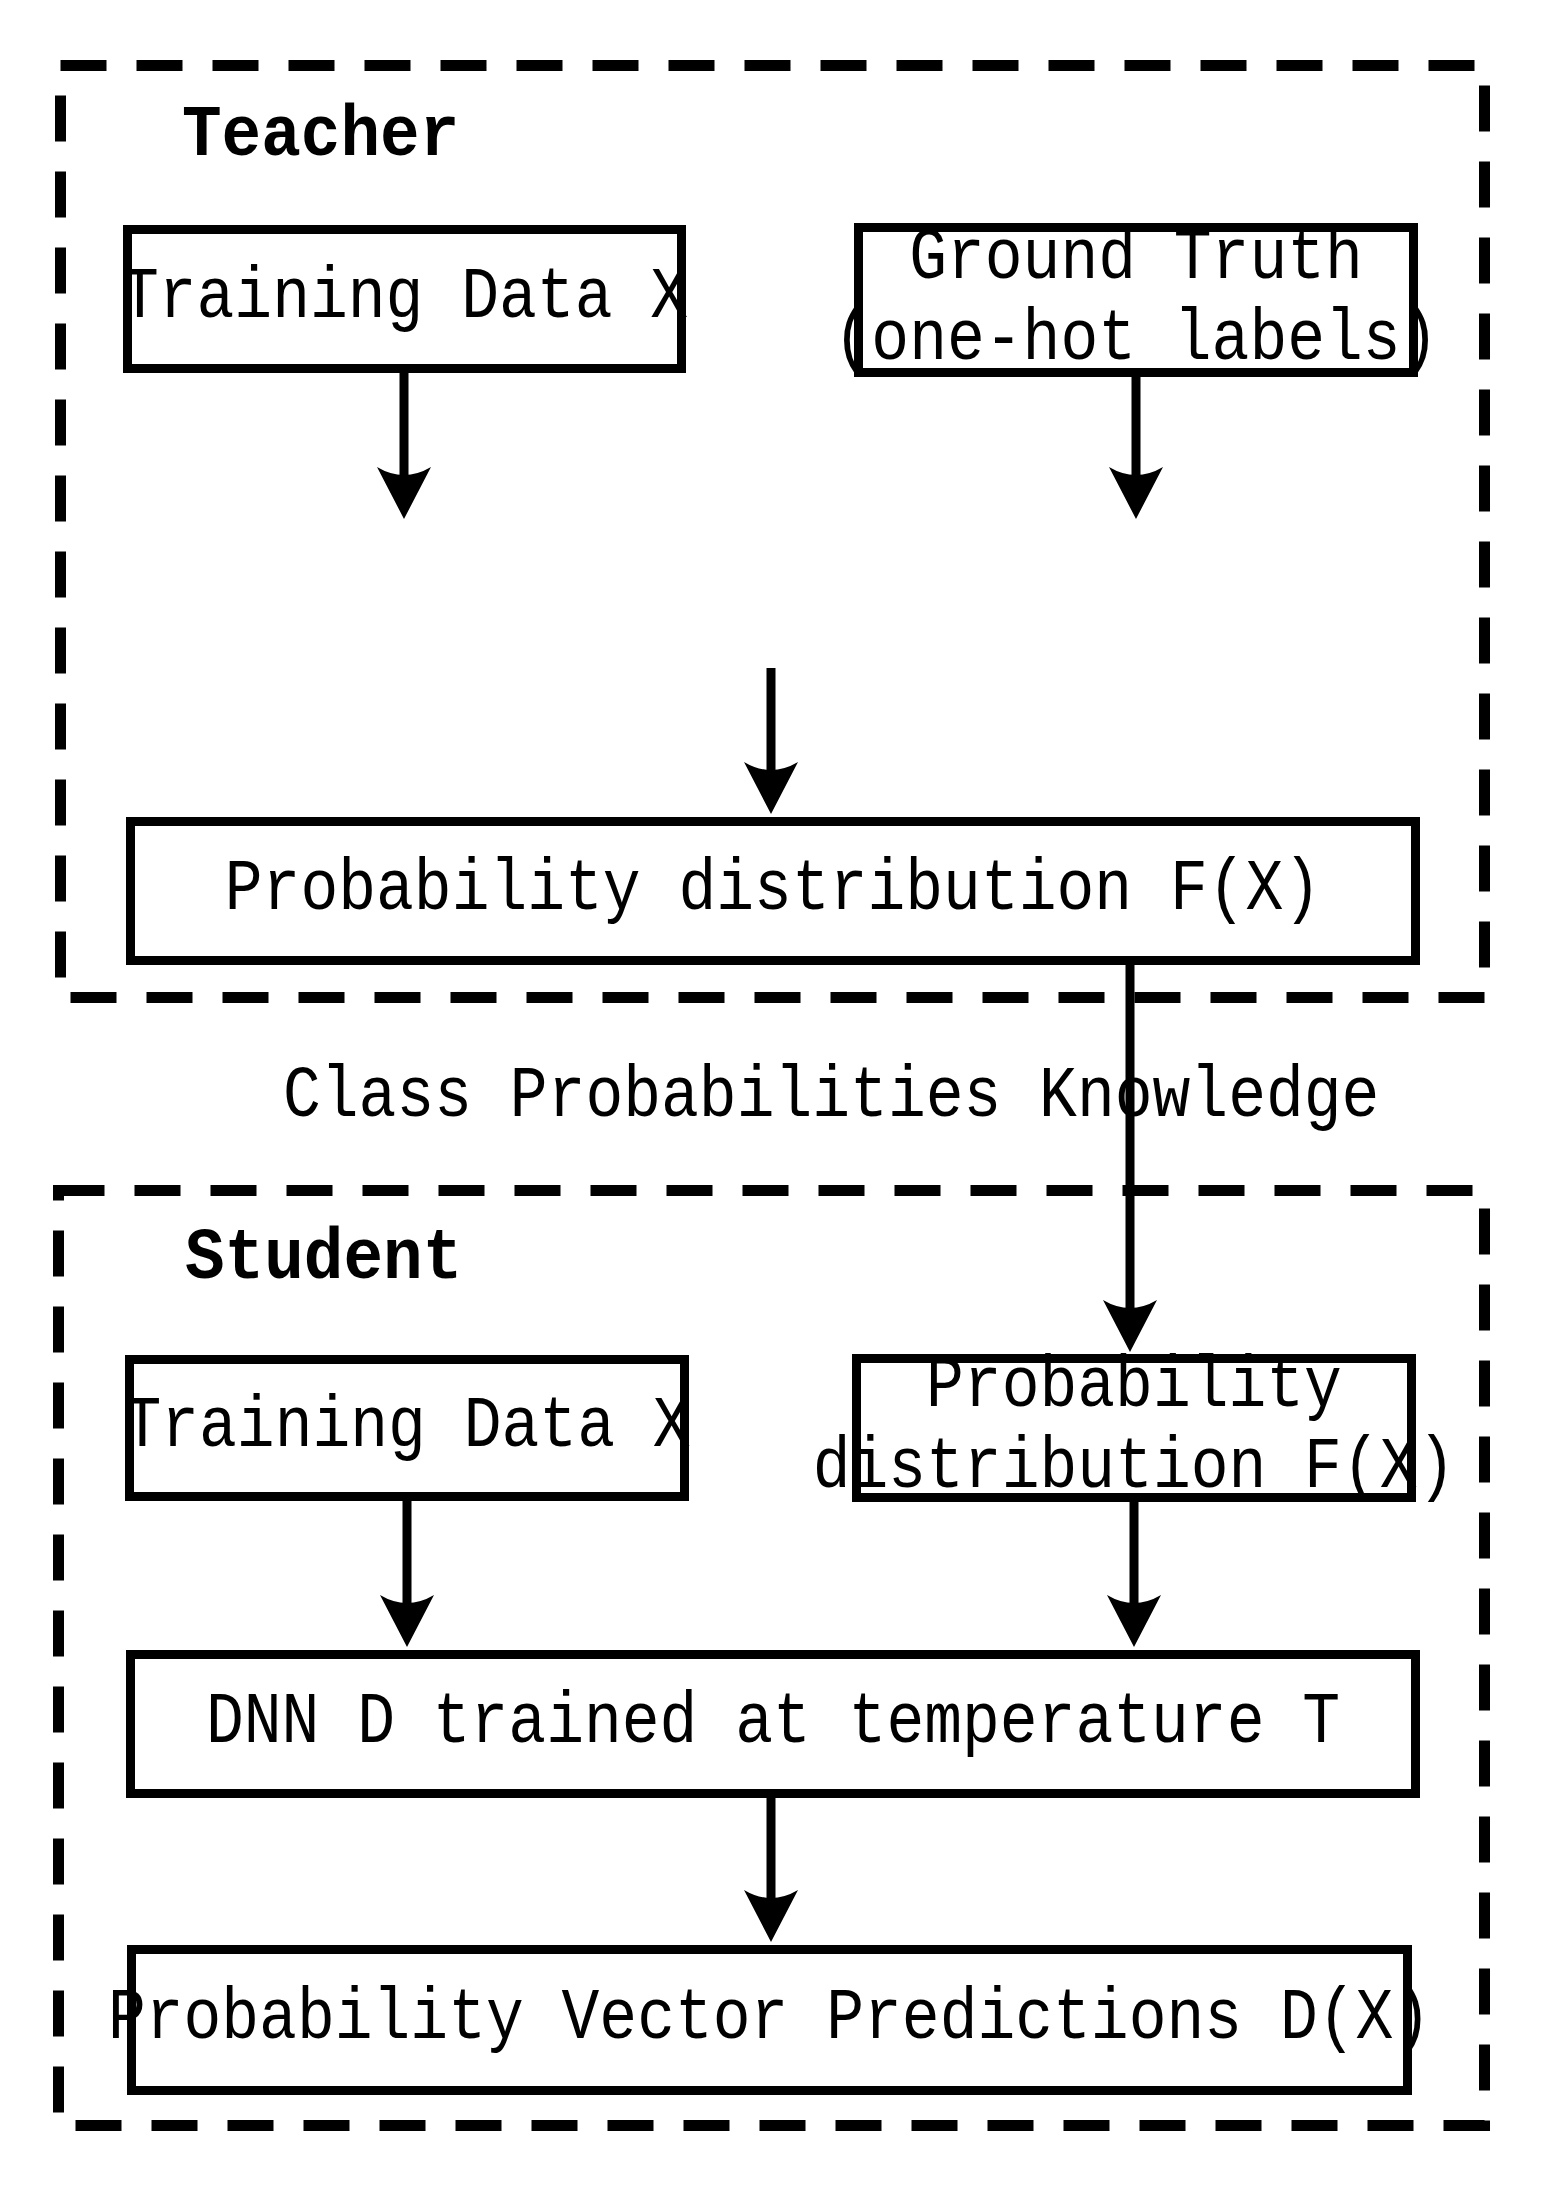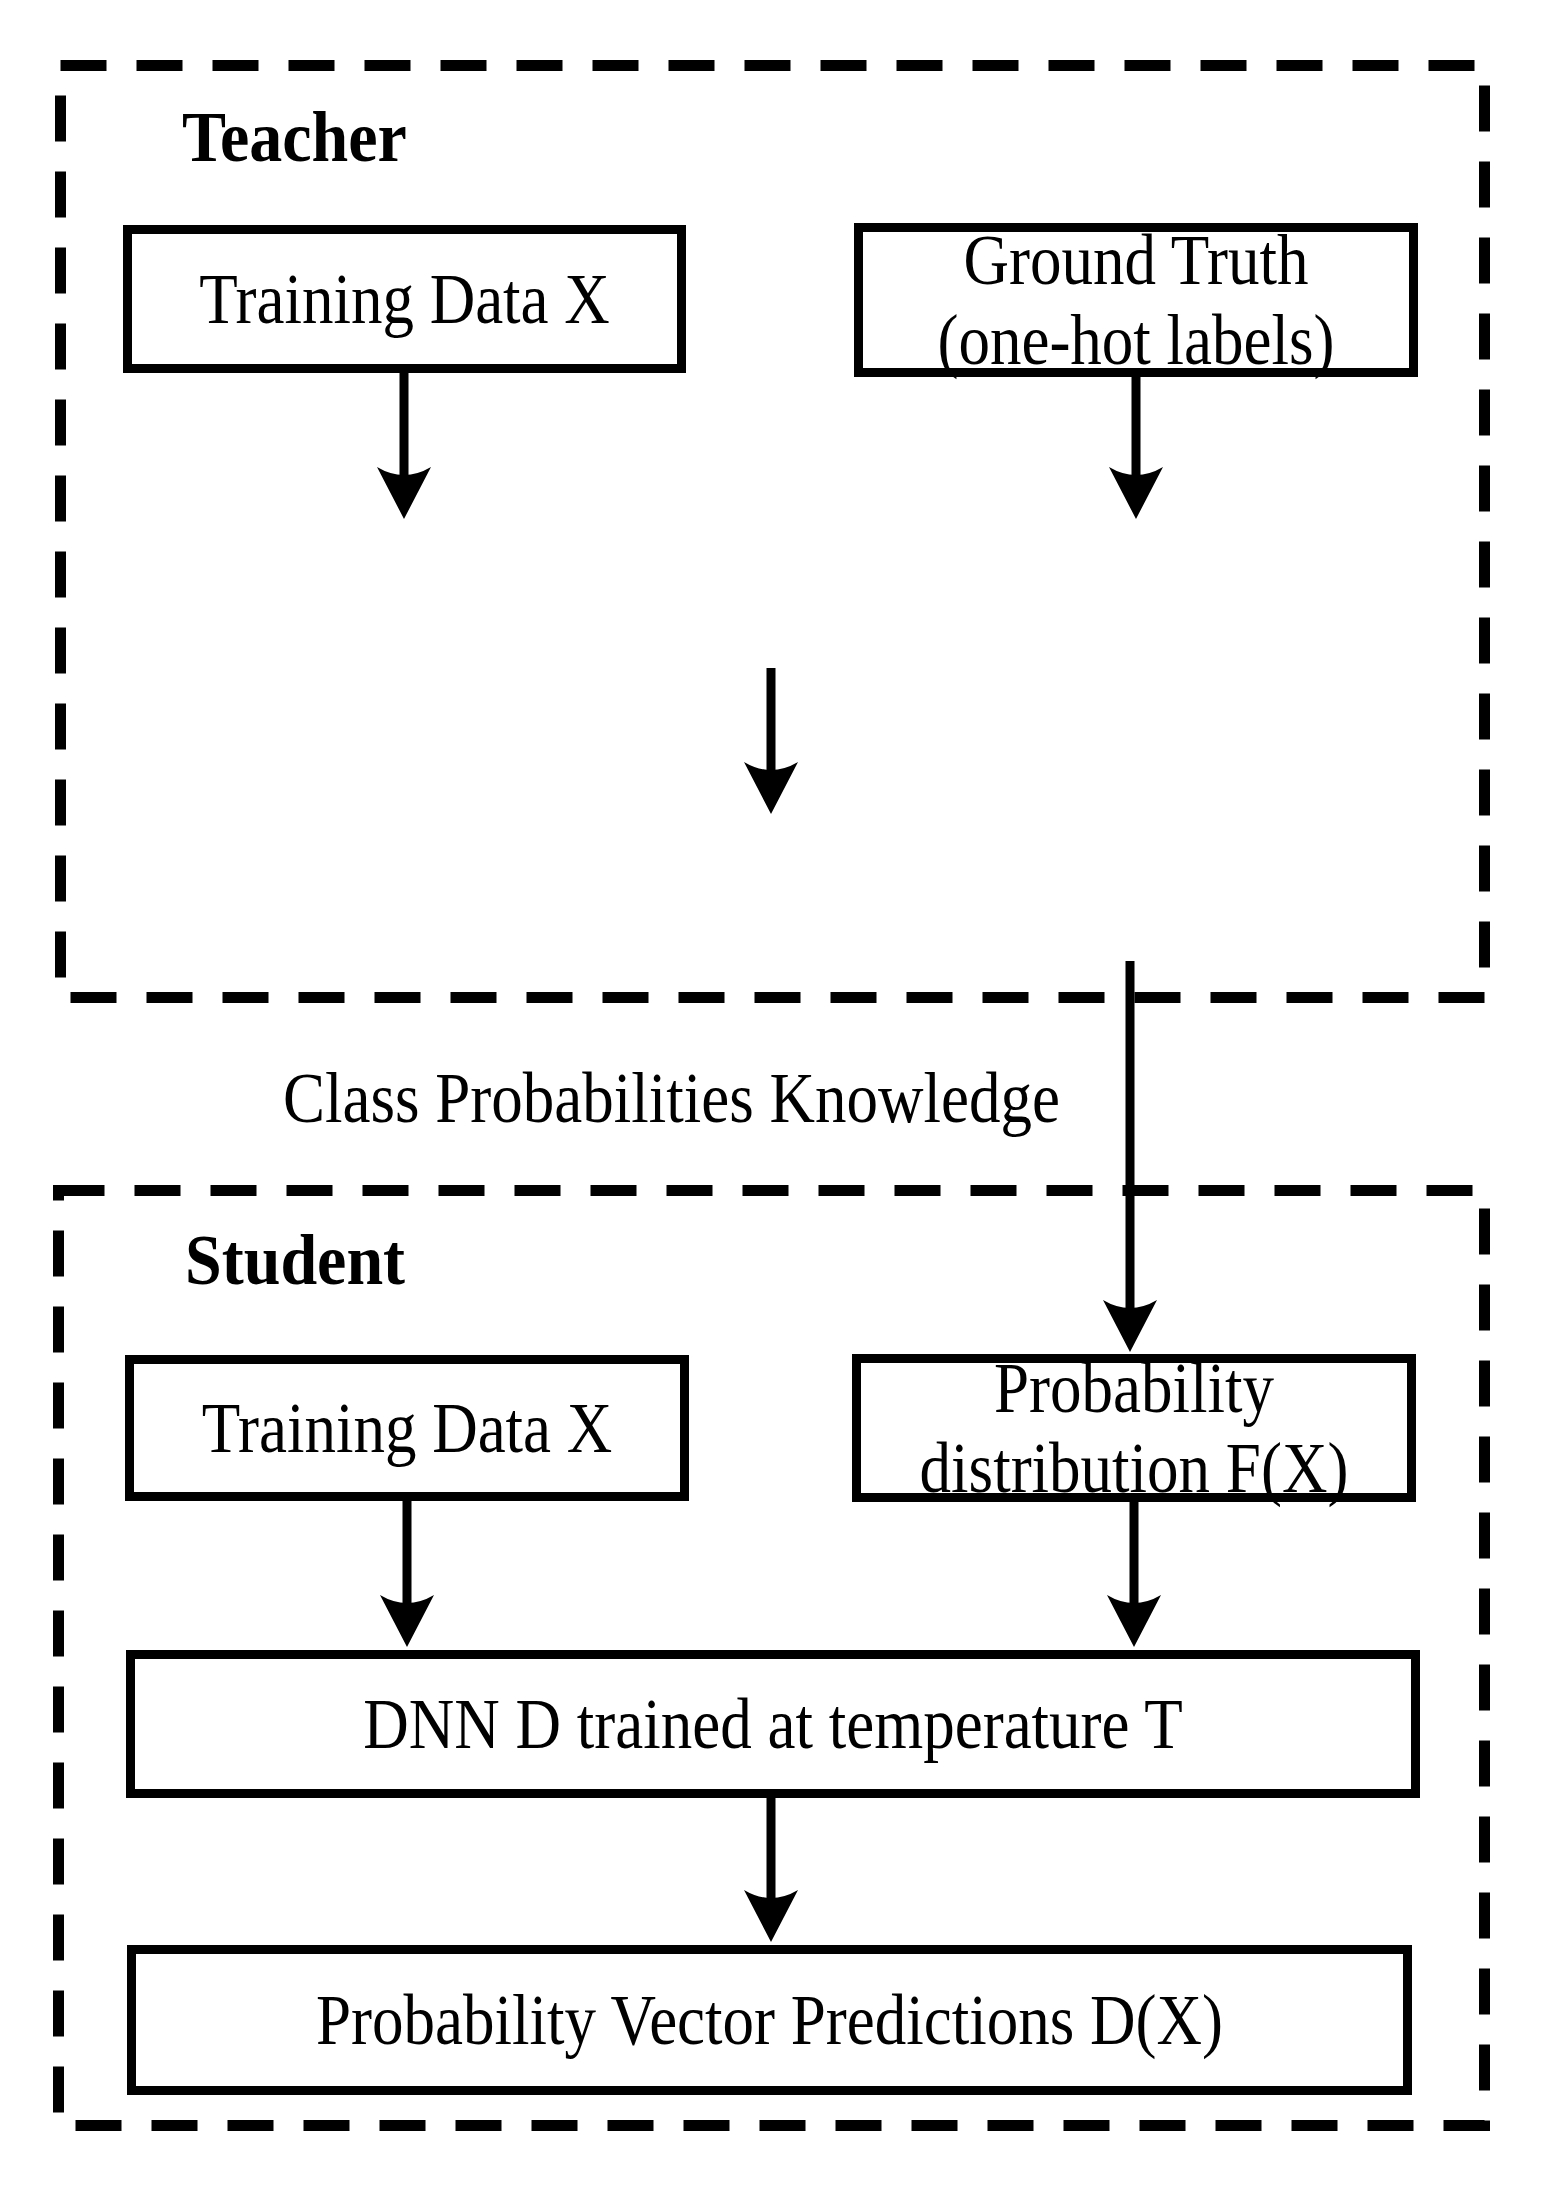--- a/index.html
+++ b/index.html
@@ -10,7 +10,7 @@
     height: 2208px;
     background: var(--bg);
     color: var(--ink);
-    font-family: Liberation Serif, serif;
+    font-family: Liberation Mono, monospace;
     overflow: hidden;
   }
   svg.lines {

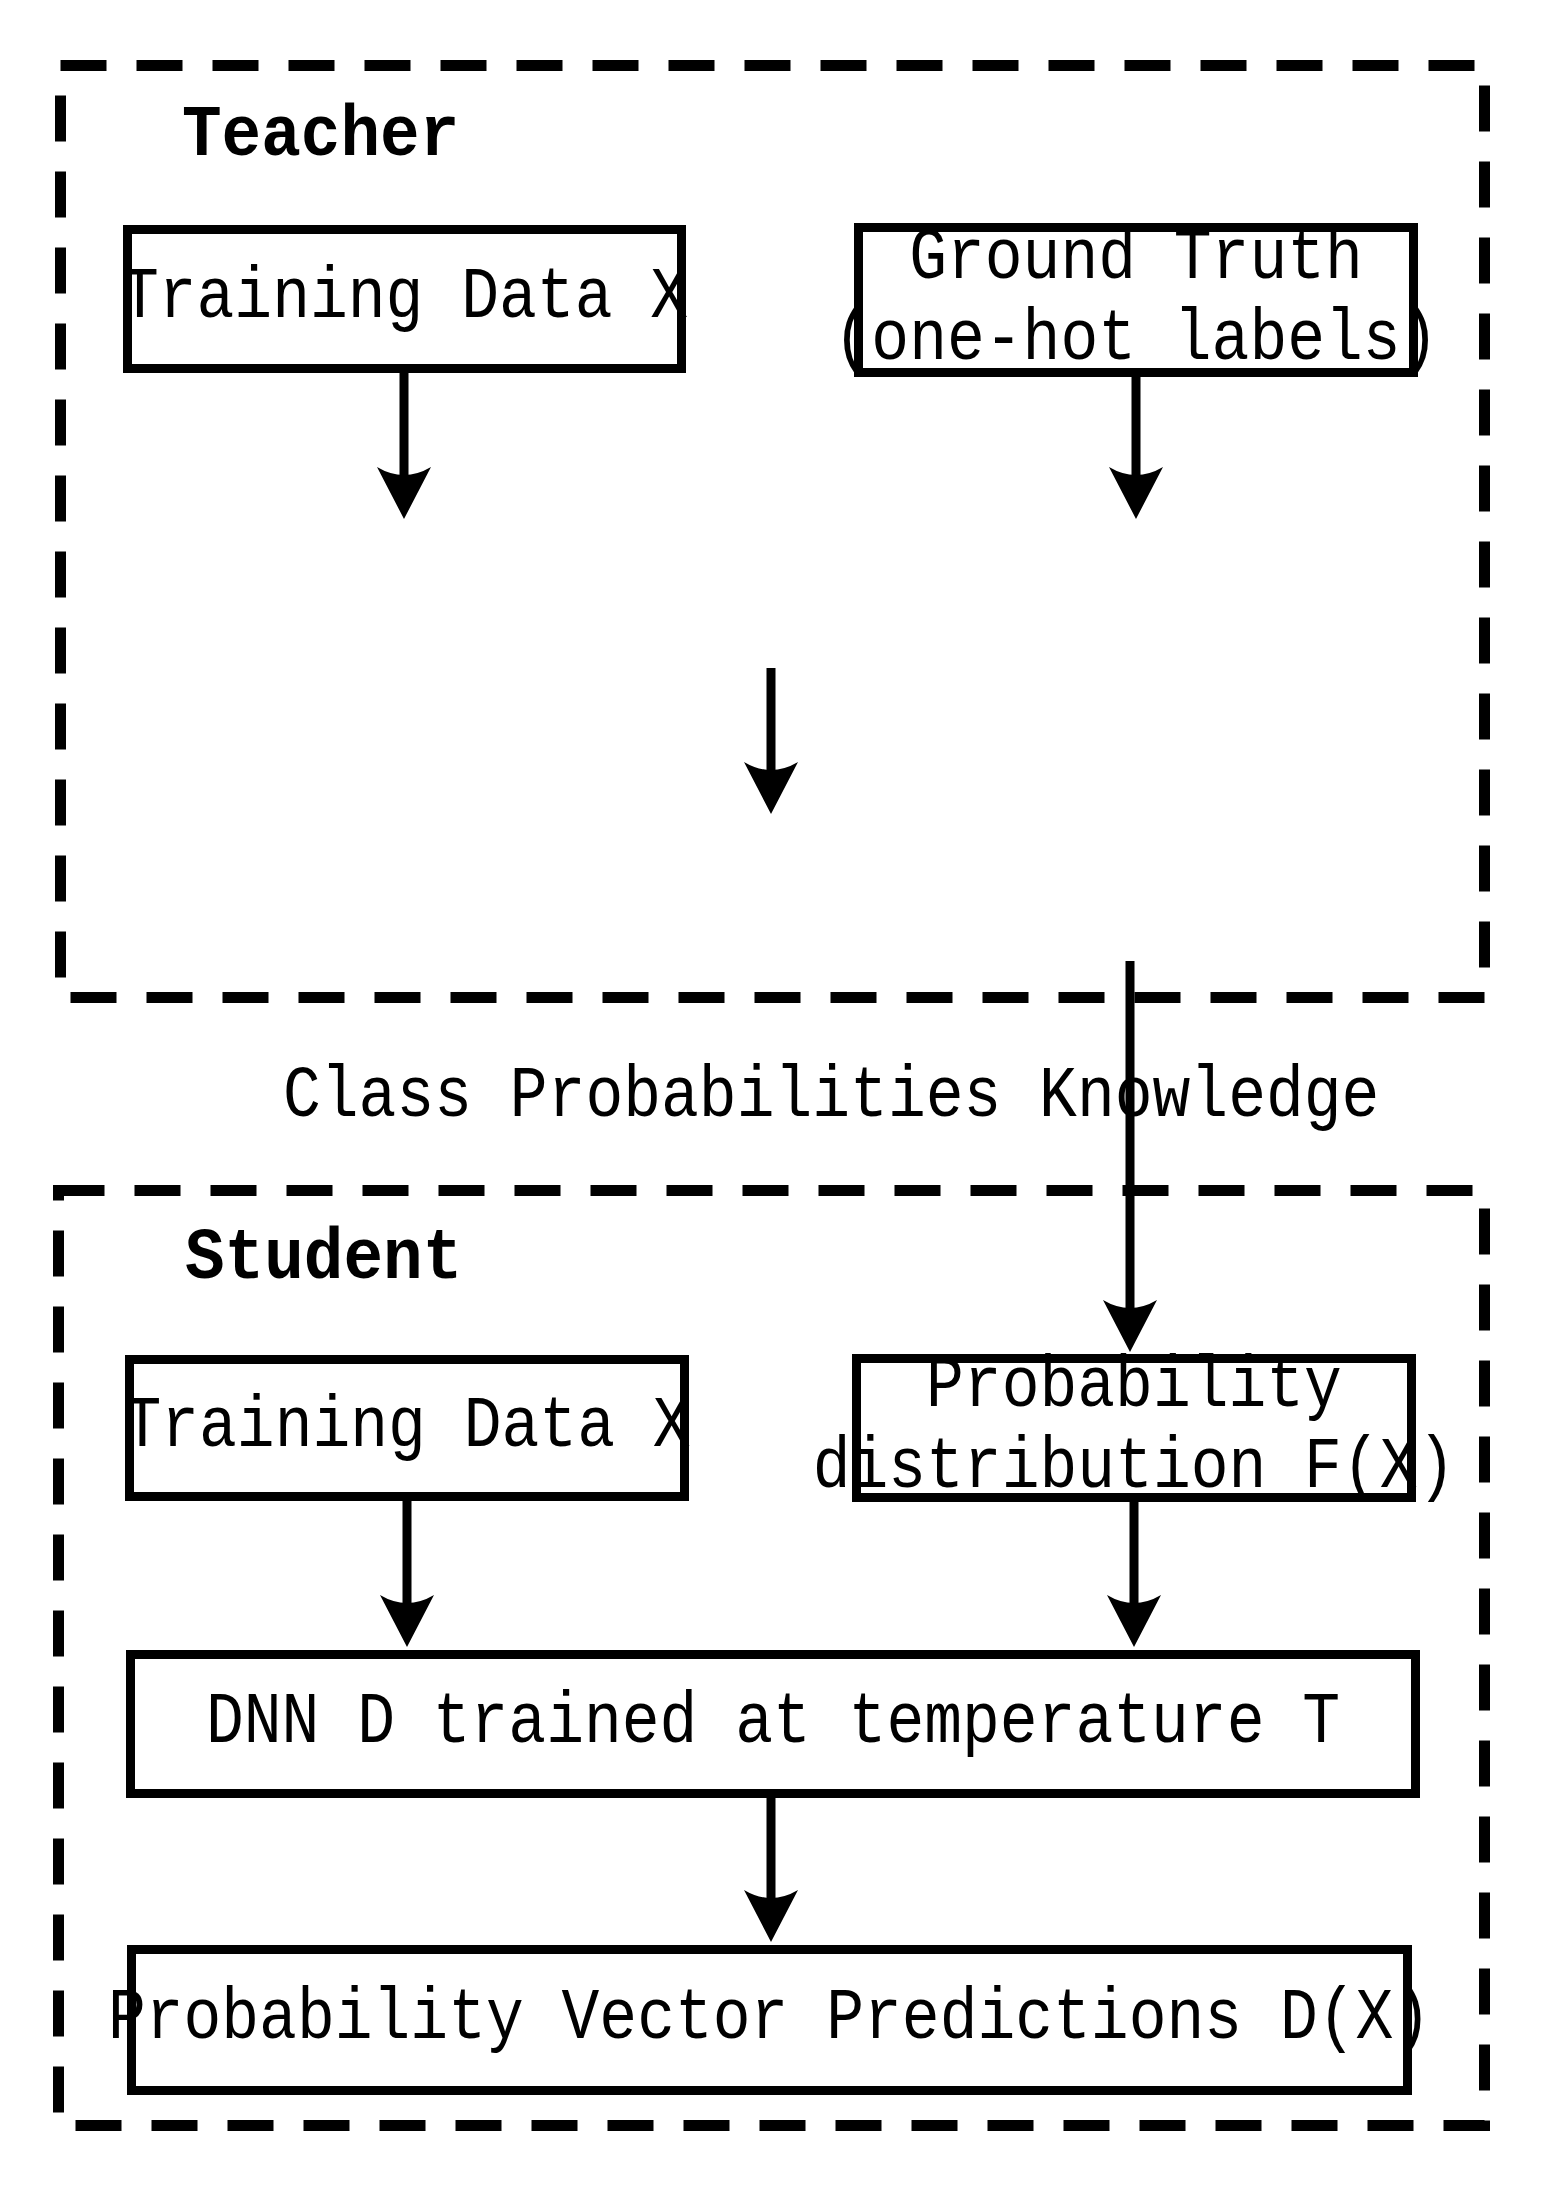--- a/index.html
+++ b/index.html
@@ -127,6 +127,9 @@
   </div>
 
 
+  <div class="node" id="box-prob-teacher">
+    <span class="txt">Probability distribution F(X)</span>
+  </div>
 
   <div class="node" id="box-s-training">
     <span class="txt">Training Data X</span>

